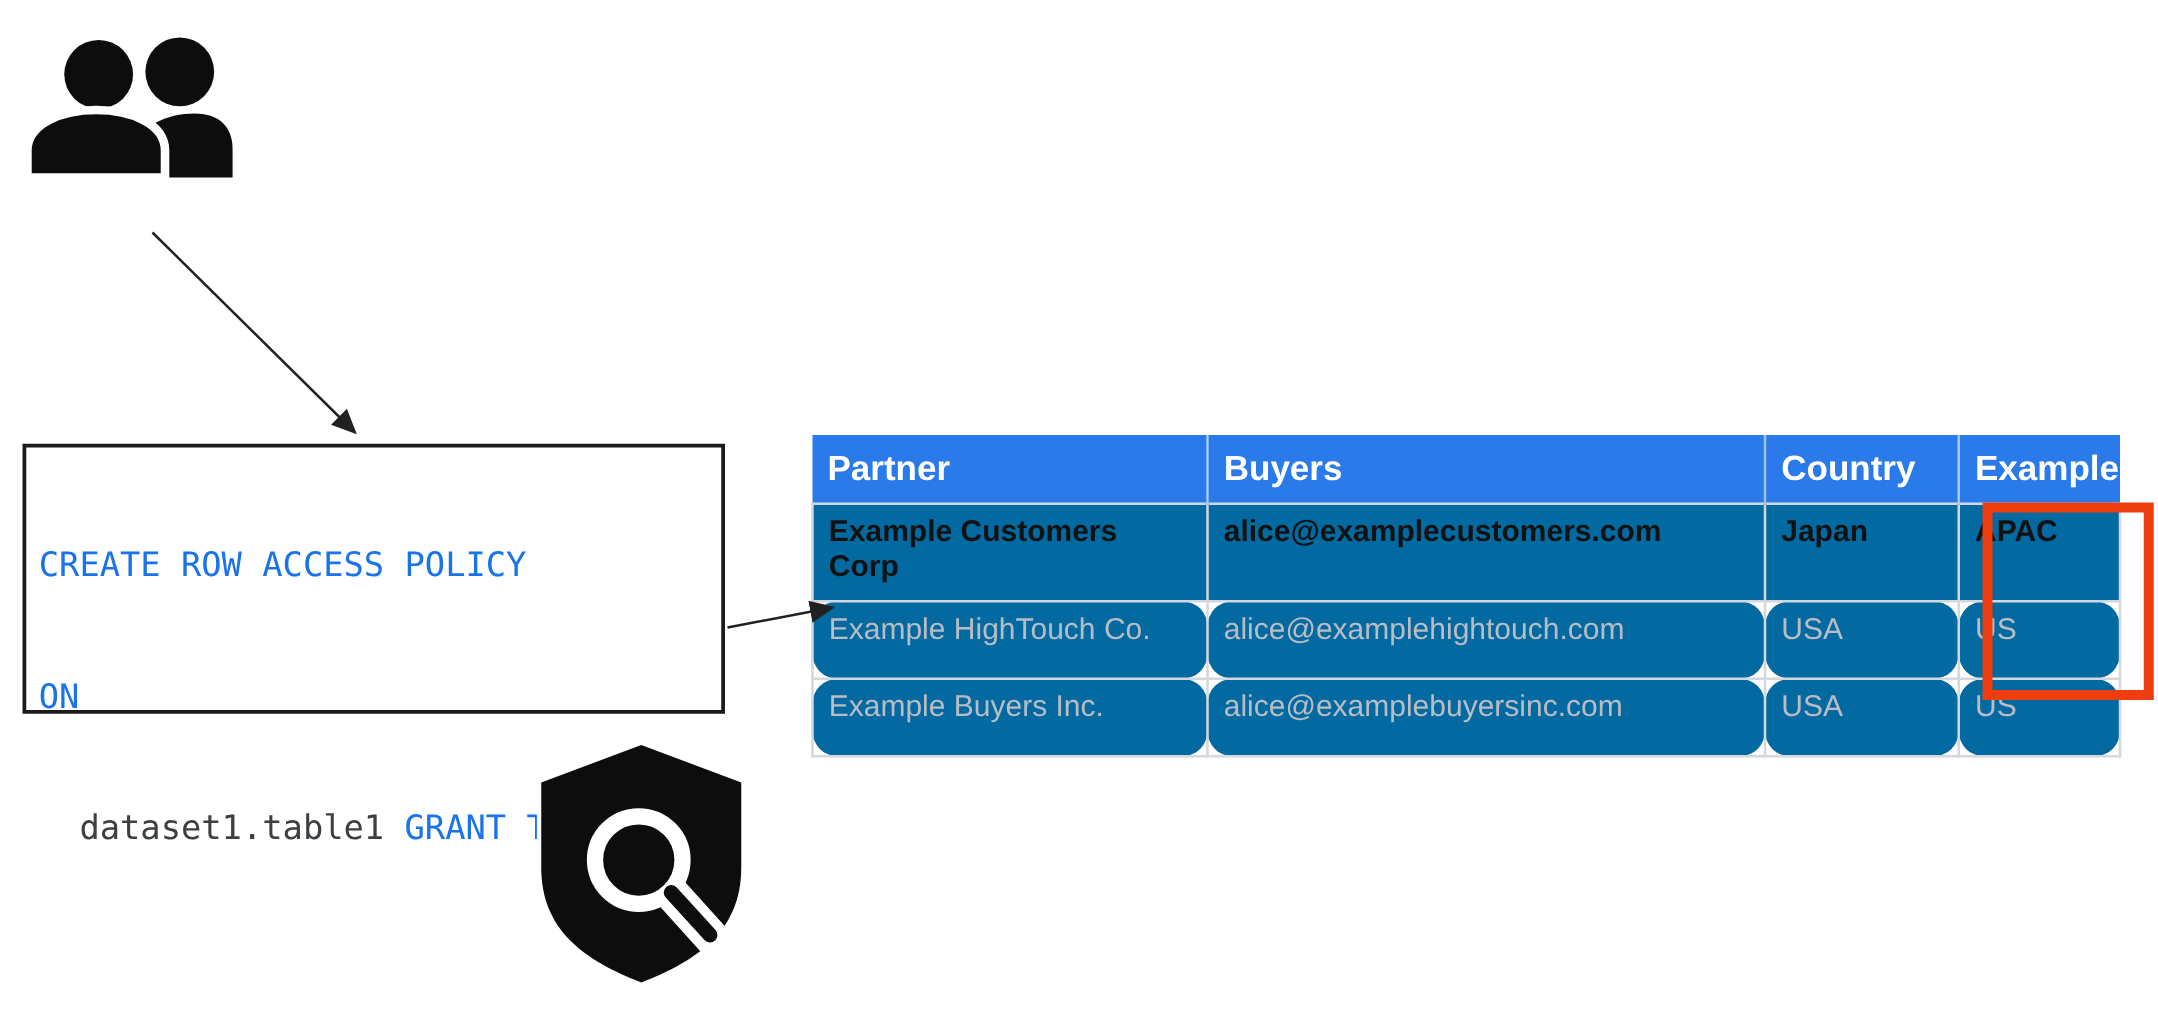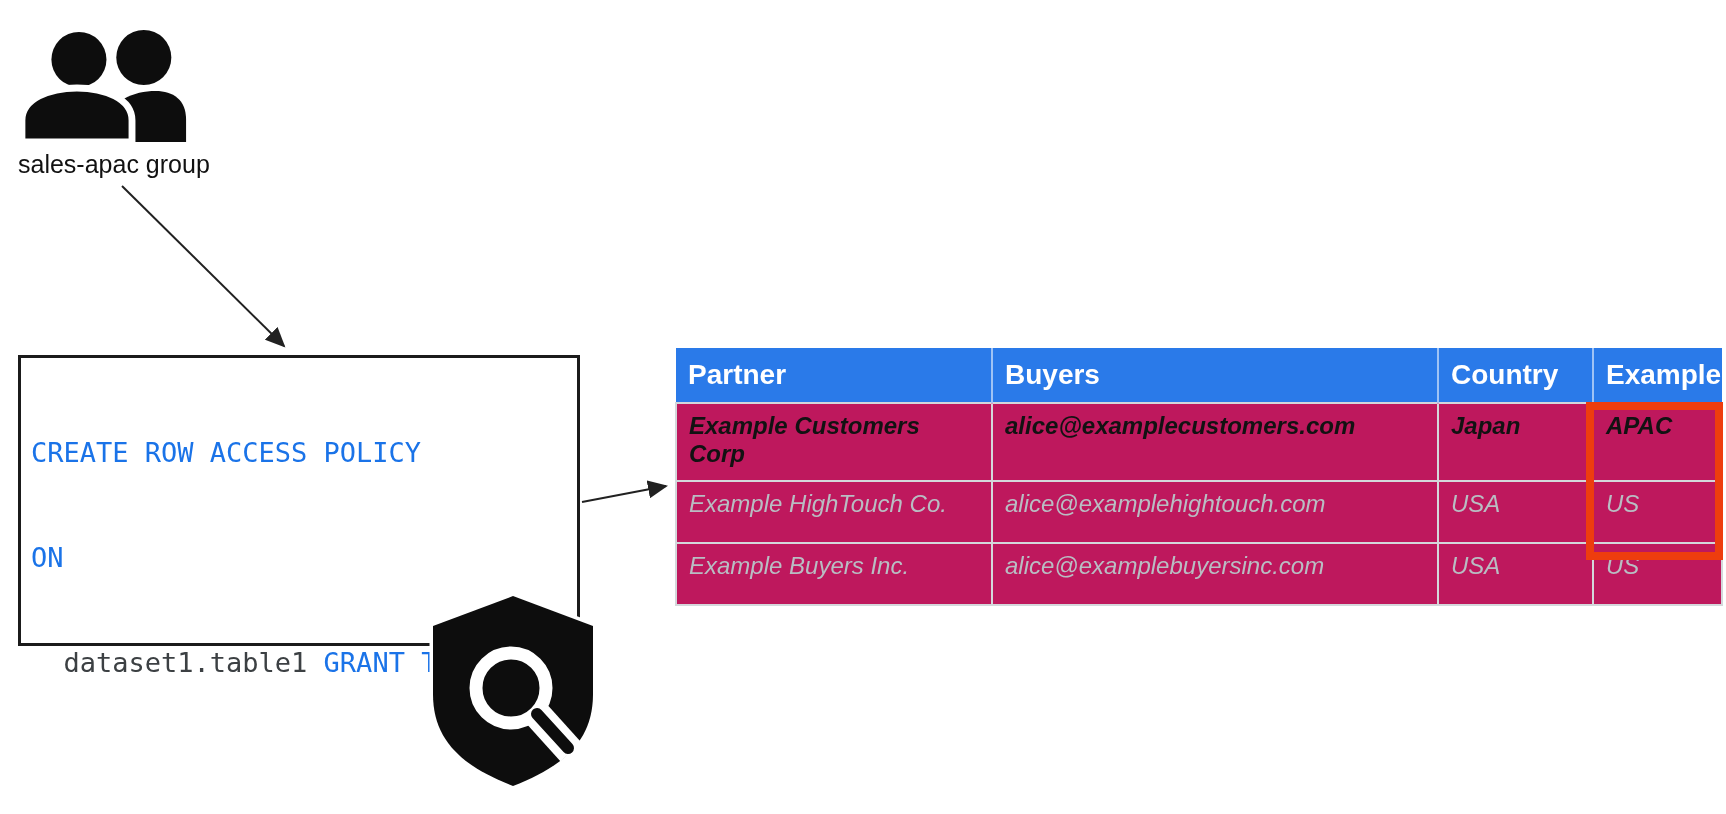--- a/index.html
+++ b/index.html
@@ -77,7 +77,6 @@
       <circle cx="62" cy="34" r="28" fill="#0d0d0d"></circle>
       <path d="M4 118 L4 96 C4 74 32 63 60 63 C88 63 116 74 116 96 L116 118 Z" fill="#0d0d0d" stroke="#ffffff" stroke-width="7"></path>
     </svg>
-    <div class="group-label">sales-apac group</div>
   </div>
 
   <svg class="arrows" viewBox="0 0 1726 814">

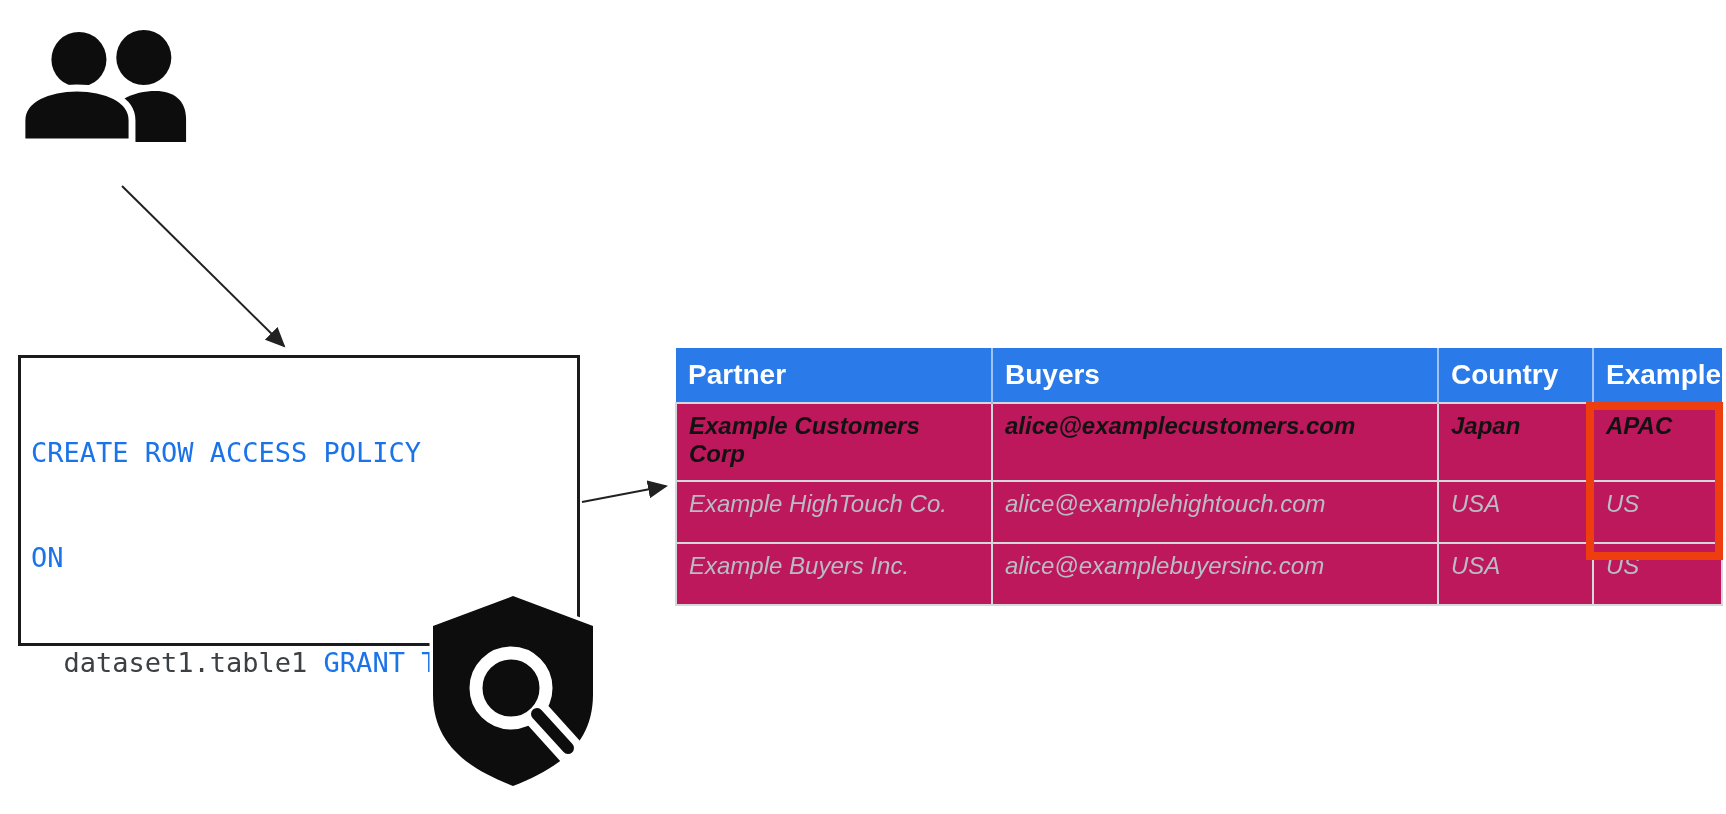--- a/index.html
+++ b/index.html
@@ -34,7 +34,7 @@
 
   
   .data-table{
-    position:absolute;left:675px;top:348px;width:1046px;z-index:1;
+    position:absolute;left:649px;top:348px;width:1046px;z-index:1;
     border-collapse:collapse;table-layout:fixed;
     font-family:"Liberation Sans",sans-serif;
   }

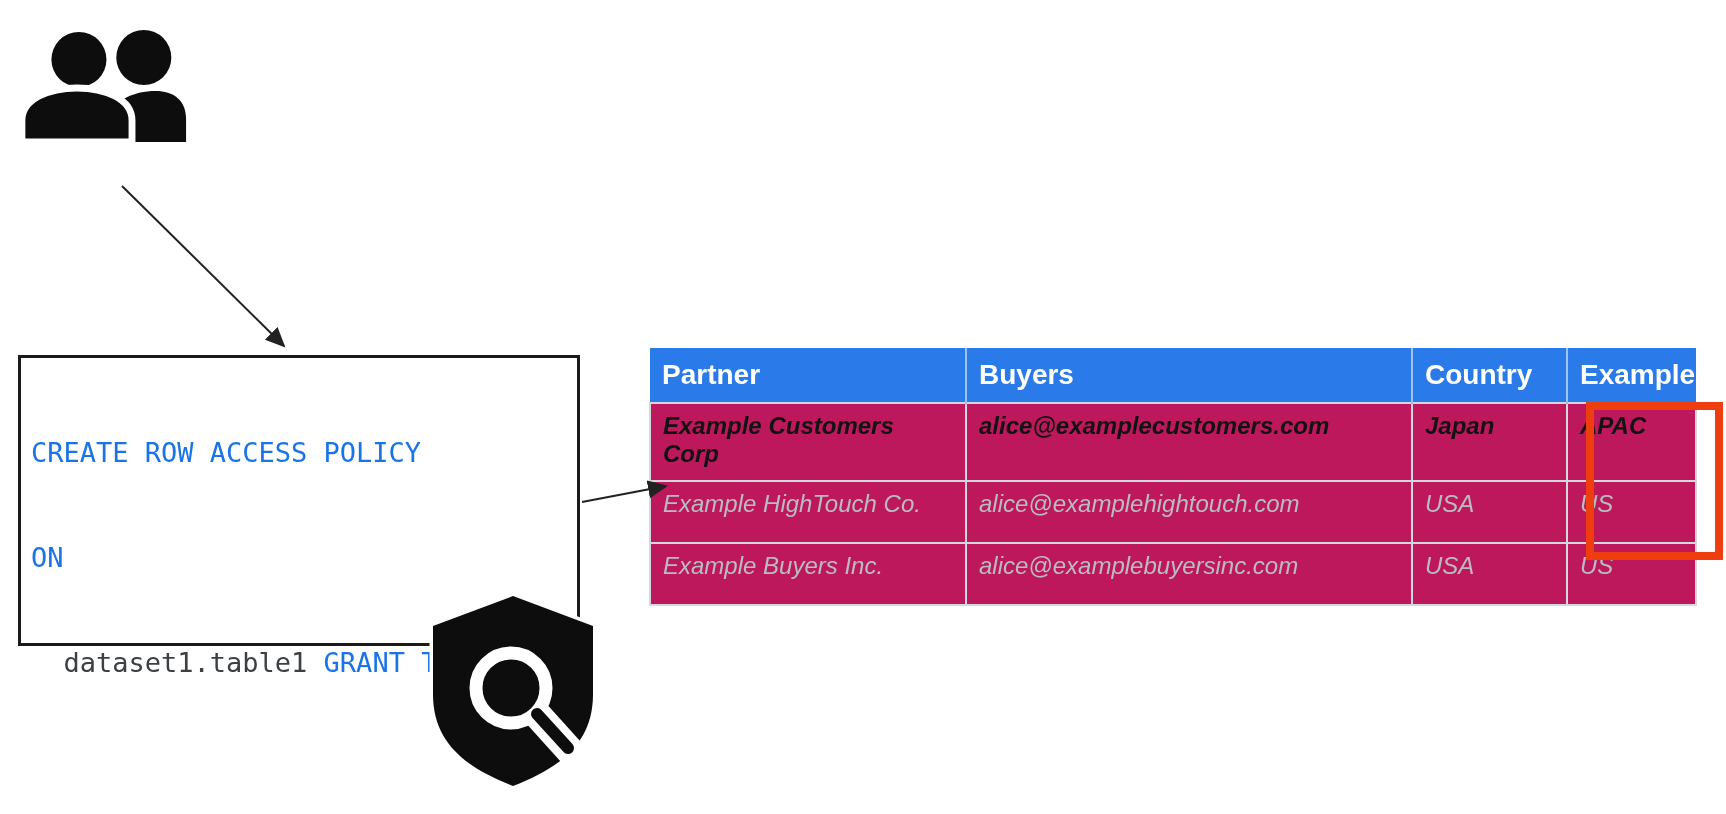--- a/index.html
+++ b/index.html
@@ -49,8 +49,8 @@
   }
   .data-table th:first-child{border-left:none;}
   .data-table td{
-    border:2px solid #d4d7db;background:#be185d;
-    font-size:24px;padding:8px 10px 0 12px;vertical-align:top;font-style:italic;
+    border:2px solid #d4d7db;background:#0369a1;
+    font-size:24px;padding:8px 10px 0 12px;vertical-align:top;
   }
   .data-table tr.row-granted{height:78px;}
   .data-table tr.row-granted td{font-weight:bold;color:#121212;}

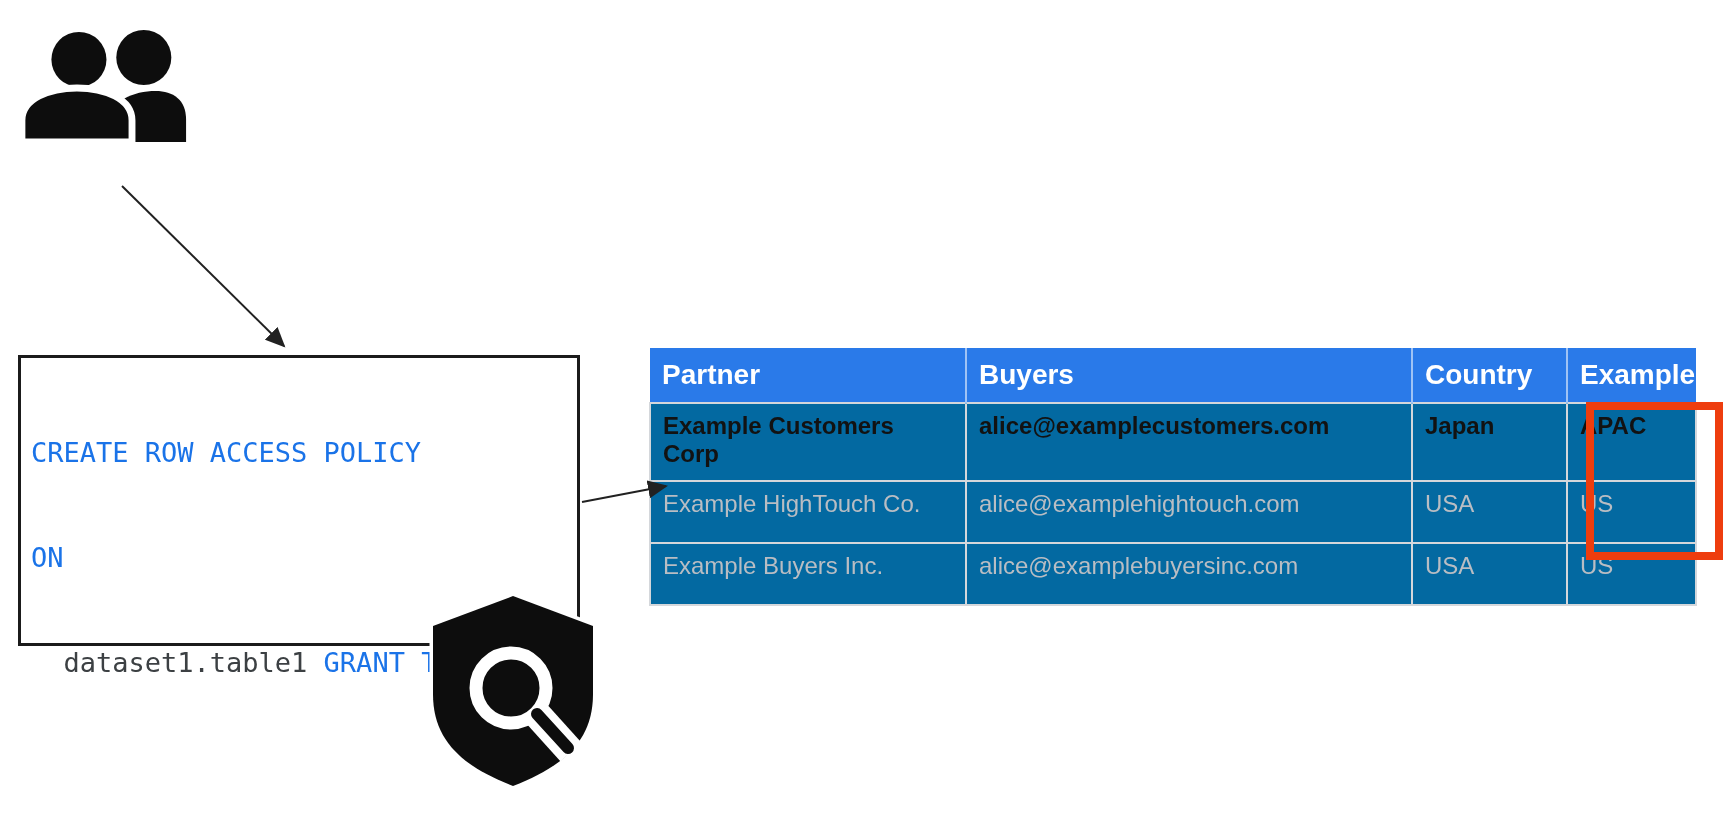--- a/index.html
+++ b/index.html
@@ -20,7 +20,7 @@
 
   
   .code-box{
-    position:absolute;left:18px;top:355px;width:562px;height:291px;
+    position:absolute;left:18px;top:355px;width:562px;height:216px;
     box-sizing:border-box;border:3px solid #1b1b1b;background:#fff;
     padding:7px 0 0 10px;
     font-family:"DejaVu Sans Mono",monospace;font-size:27px;line-height:35px;

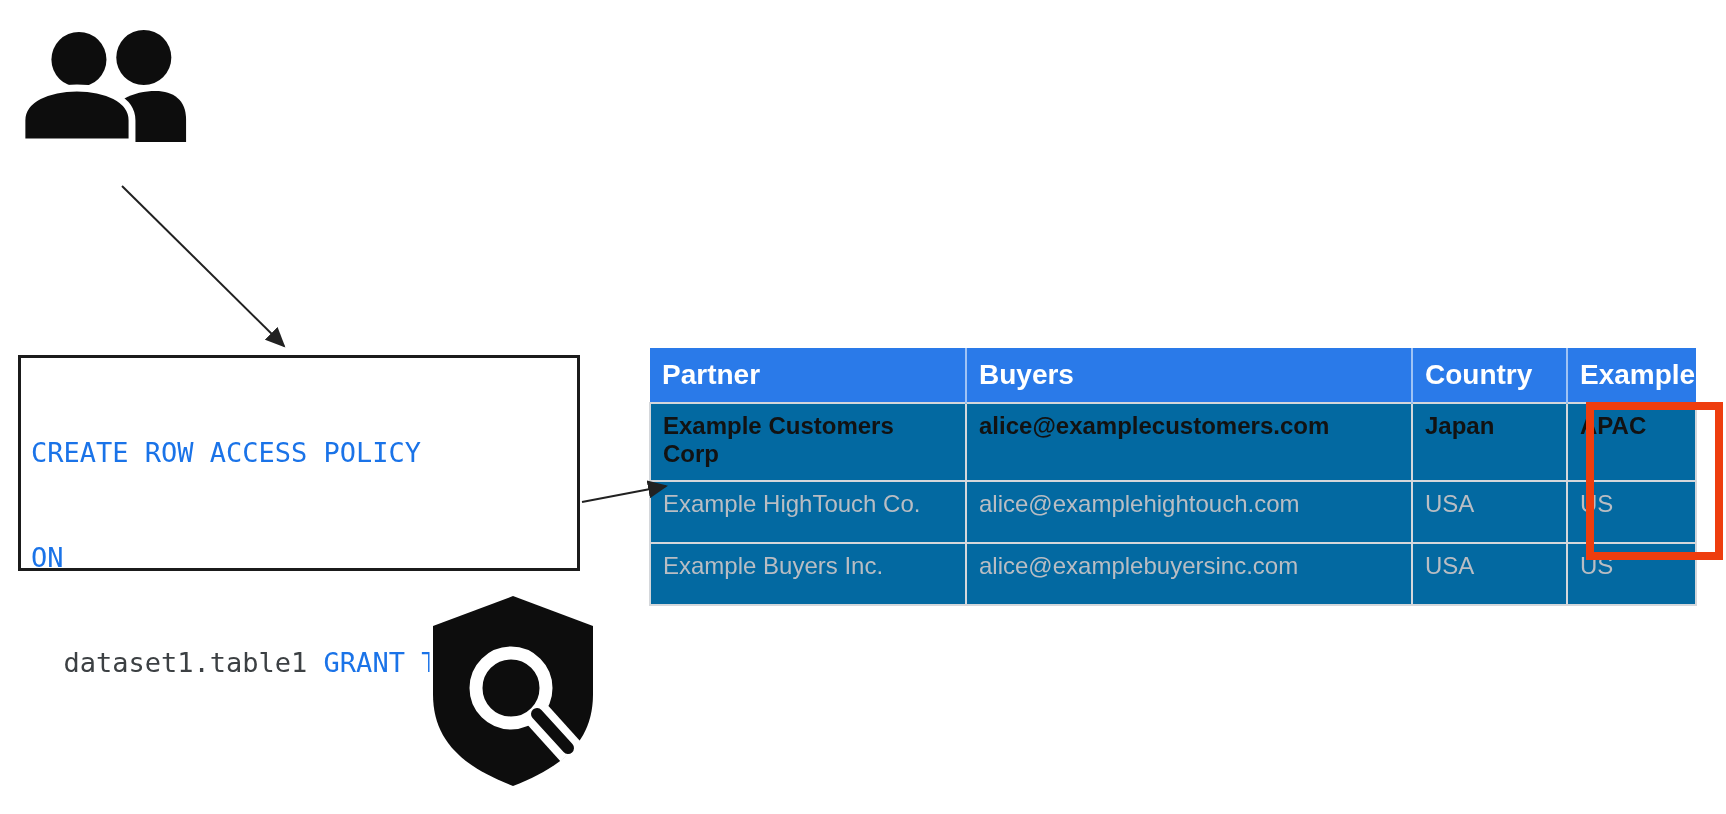--- a/index.html
+++ b/index.html
@@ -55,7 +55,7 @@
   .data-table tr.row-granted{height:78px;}
   .data-table tr.row-granted td{font-weight:bold;color:#121212;}
   .data-table tr.row-filtered{height:62px;}
-  .data-table tr.row-filtered td{font-weight:normal;color:#b9bdc3;}
+  .data-table tr.row-filtered td{font-weight:normal;color:#b9bdc3;border-radius:20px;}
 
   
   .region-highlight{

